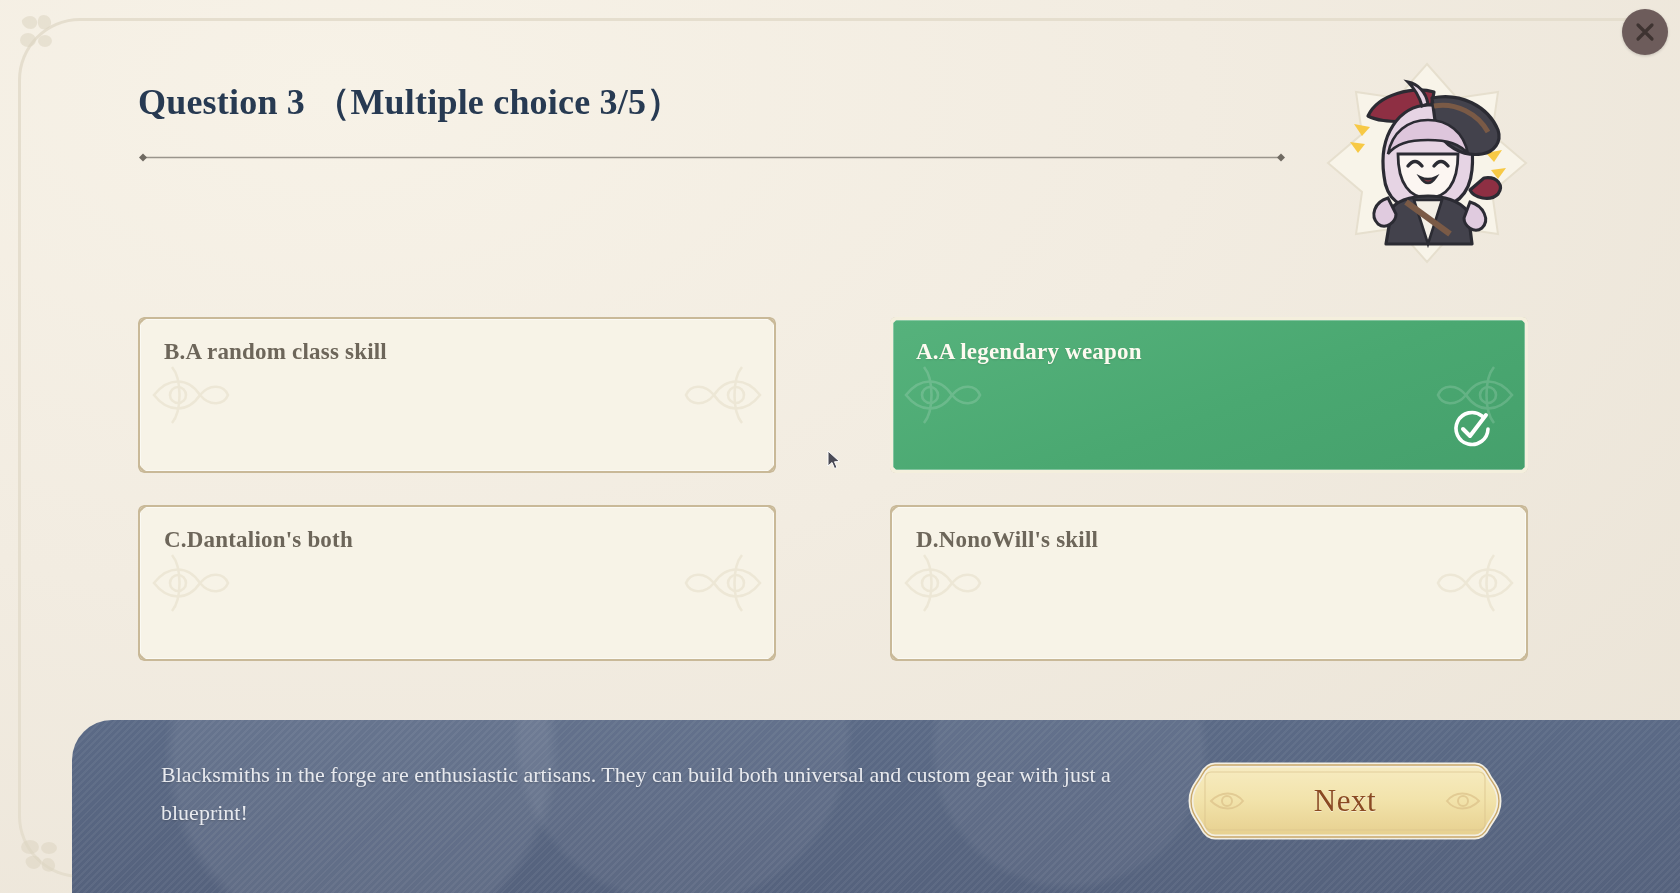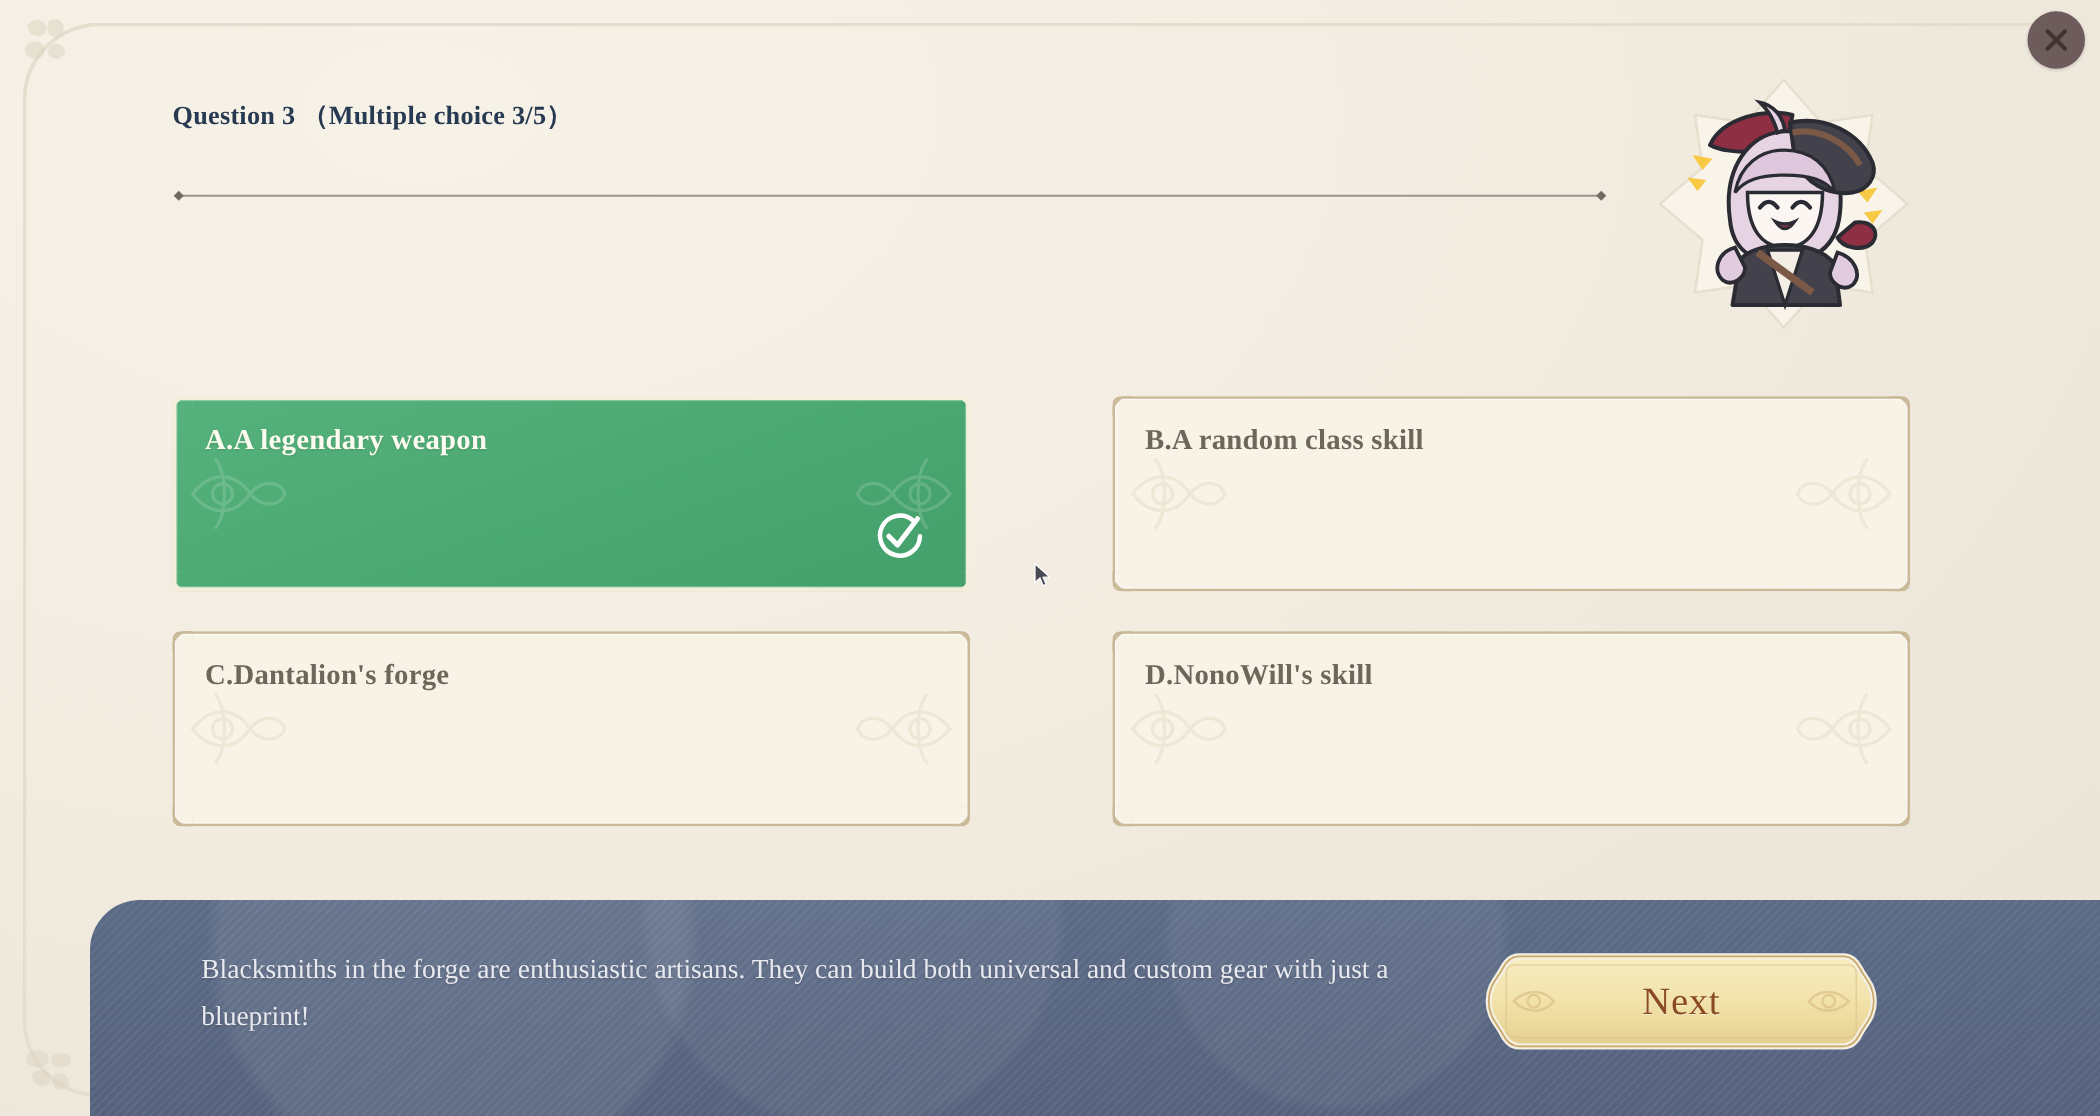--- a/index.html
+++ b/index.html
@@ -53,7 +53,7 @@
     position:absolute; left:138px; top:78px;
   }
   #question-title{
-    font-size:21px; font-weight:bold; color:#273a52;
+    font-size:36px; font-weight:bold; color:#273a52;
     letter-spacing:.2px; white-space:nowrap;
   }
   #title-divider{

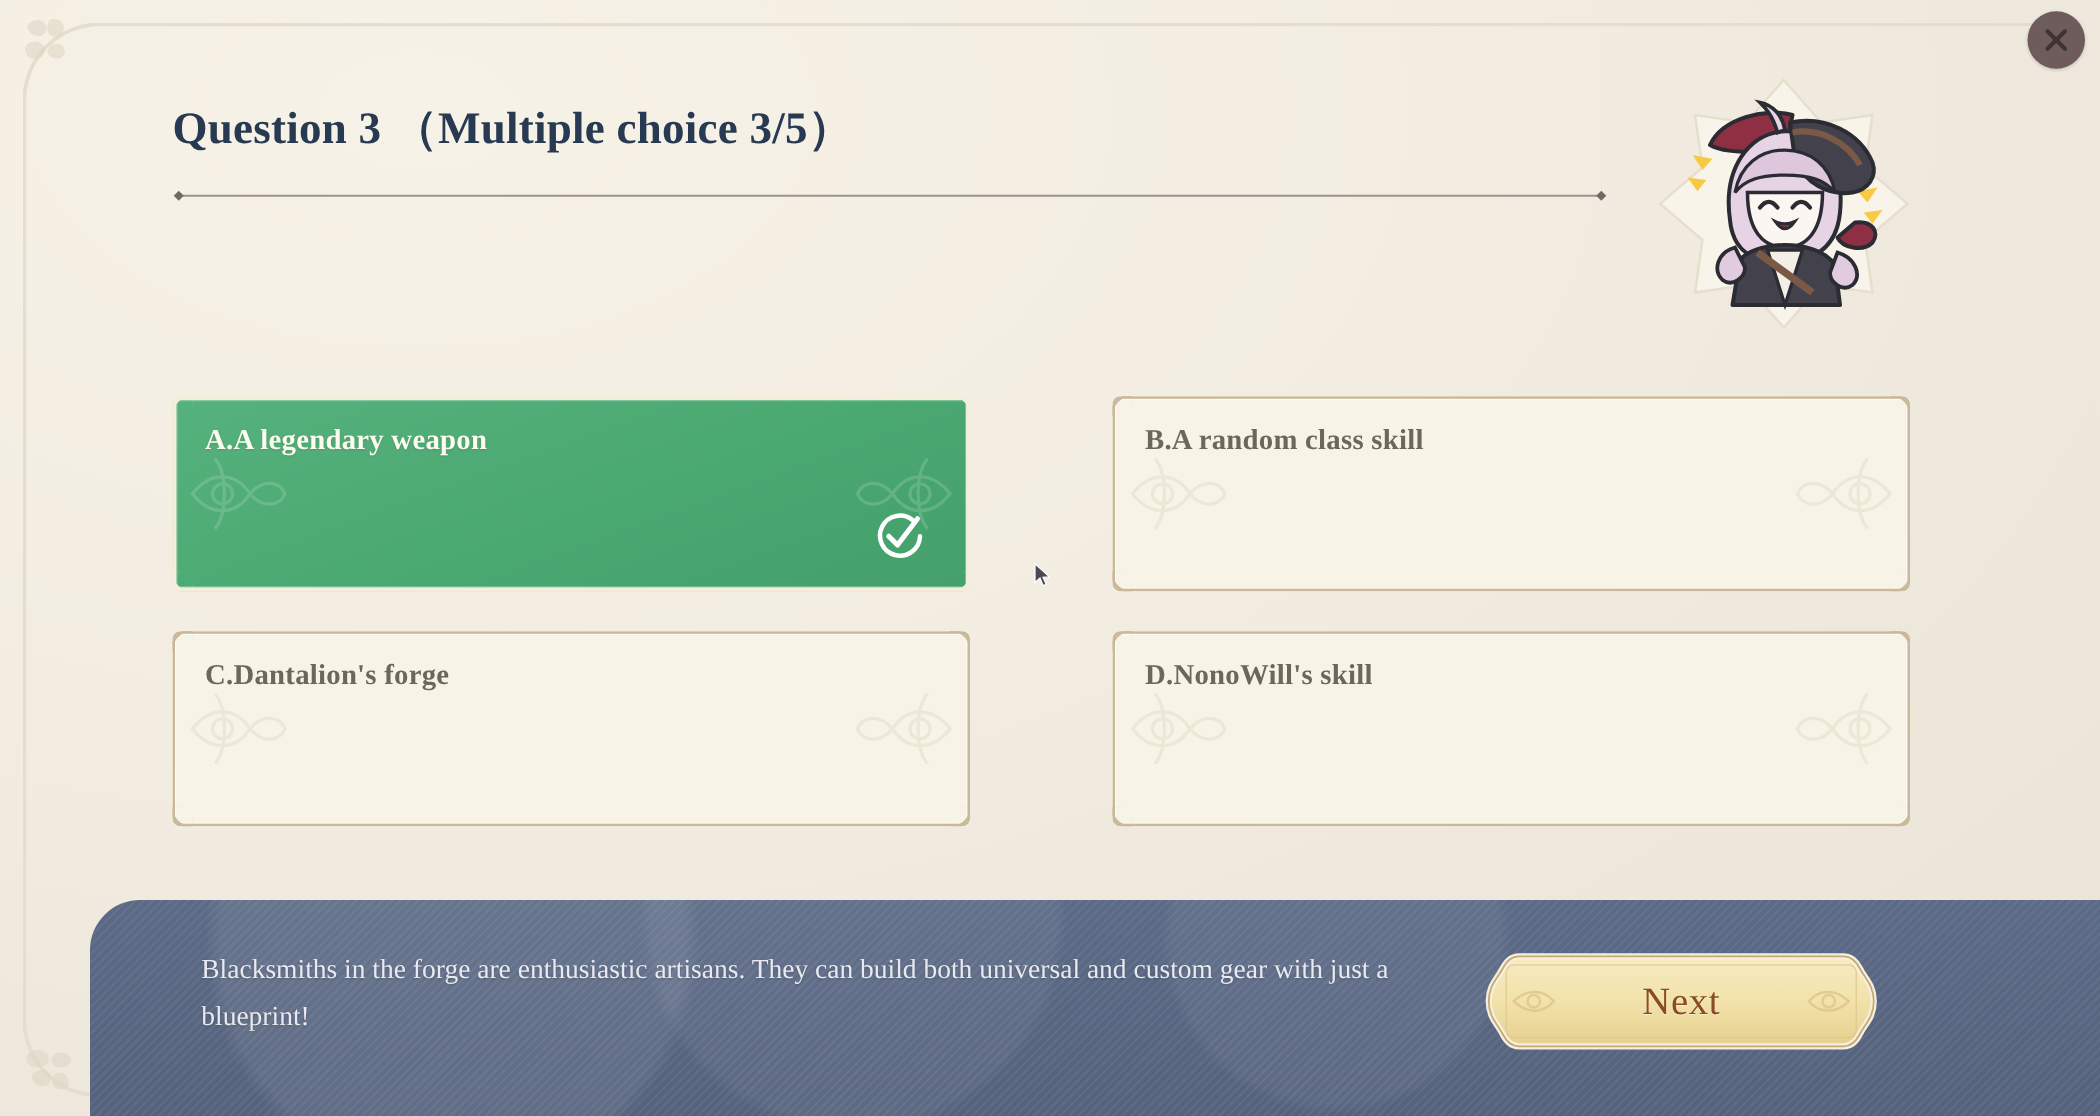--- a/index.html
+++ b/index.html
@@ -277,6 +277,35 @@
 
   <div id="options-grid">
 
+    <div class="option unselected">
+      <div class="opt-bg"></div>
+      <div class="notch tl"></div>
+      <div class="notch bl"></div>
+      <div class="notch tr"></div>
+      <div class="notch br"></div>
+      <div class="opt-watermark left">
+        <svg viewBox="0 0 92 92" width="92" height="92">
+          <g fill="none" stroke="#e4dcc6" stroke-width="2.6">
+            <path d="M12 46 C26 28 46 28 58 46 C46 64 26 64 12 46 Z"></path>
+            <circle cx="36" cy="46" r="8"></circle>
+            <path d="M58 46 C68 34 82 36 86 46 C82 56 68 58 58 46 Z"></path>
+            <path d="M30 18 C40 30 40 62 30 74"></path>
+          </g>
+        </svg>
+      </div>
+      <div class="opt-watermark right">
+        <svg viewBox="0 0 92 92" width="92" height="92">
+          <g fill="none" stroke="#e4dcc6" stroke-width="2.6">
+            <path d="M80 46 C66 28 46 28 34 46 C46 64 66 64 80 46 Z"></path>
+            <circle cx="56" cy="46" r="8"></circle>
+            <path d="M34 46 C24 34 10 36 6 46 C10 56 24 58 34 46 Z"></path>
+            <path d="M62 18 C52 30 52 62 62 74"></path>
+          </g>
+        </svg>
+      </div>
+      <div class="opt-label">B.A random class skill</div>
+    </div>
+
     <div class="option selected">
       <div class="opt-bg"></div>
       <div class="notch tl"></div>
@@ -310,35 +339,6 @@
           <path d="M13 22 L20 29 L36 8" fill="none" stroke="#ffffff" stroke-width="4" stroke-linecap="round" stroke-linejoin="round"></path>
         </svg>
       </div>
-    </div>
-
-    <div class="option unselected">
-      <div class="opt-bg"></div>
-      <div class="notch tl"></div>
-      <div class="notch bl"></div>
-      <div class="notch tr"></div>
-      <div class="notch br"></div>
-      <div class="opt-watermark left">
-        <svg viewBox="0 0 92 92" width="92" height="92">
-          <g fill="none" stroke="#e4dcc6" stroke-width="2.6">
-            <path d="M12 46 C26 28 46 28 58 46 C46 64 26 64 12 46 Z"></path>
-            <circle cx="36" cy="46" r="8"></circle>
-            <path d="M58 46 C68 34 82 36 86 46 C82 56 68 58 58 46 Z"></path>
-            <path d="M30 18 C40 30 40 62 30 74"></path>
-          </g>
-        </svg>
-      </div>
-      <div class="opt-watermark right">
-        <svg viewBox="0 0 92 92" width="92" height="92">
-          <g fill="none" stroke="#e4dcc6" stroke-width="2.6">
-            <path d="M80 46 C66 28 46 28 34 46 C46 64 66 64 80 46 Z"></path>
-            <circle cx="56" cy="46" r="8"></circle>
-            <path d="M34 46 C24 34 10 36 6 46 C10 56 24 58 34 46 Z"></path>
-            <path d="M62 18 C52 30 52 62 62 74"></path>
-          </g>
-        </svg>
-      </div>
-      <div class="opt-label">B.A random class skill</div>
     </div>
 
     <div class="option unselected">

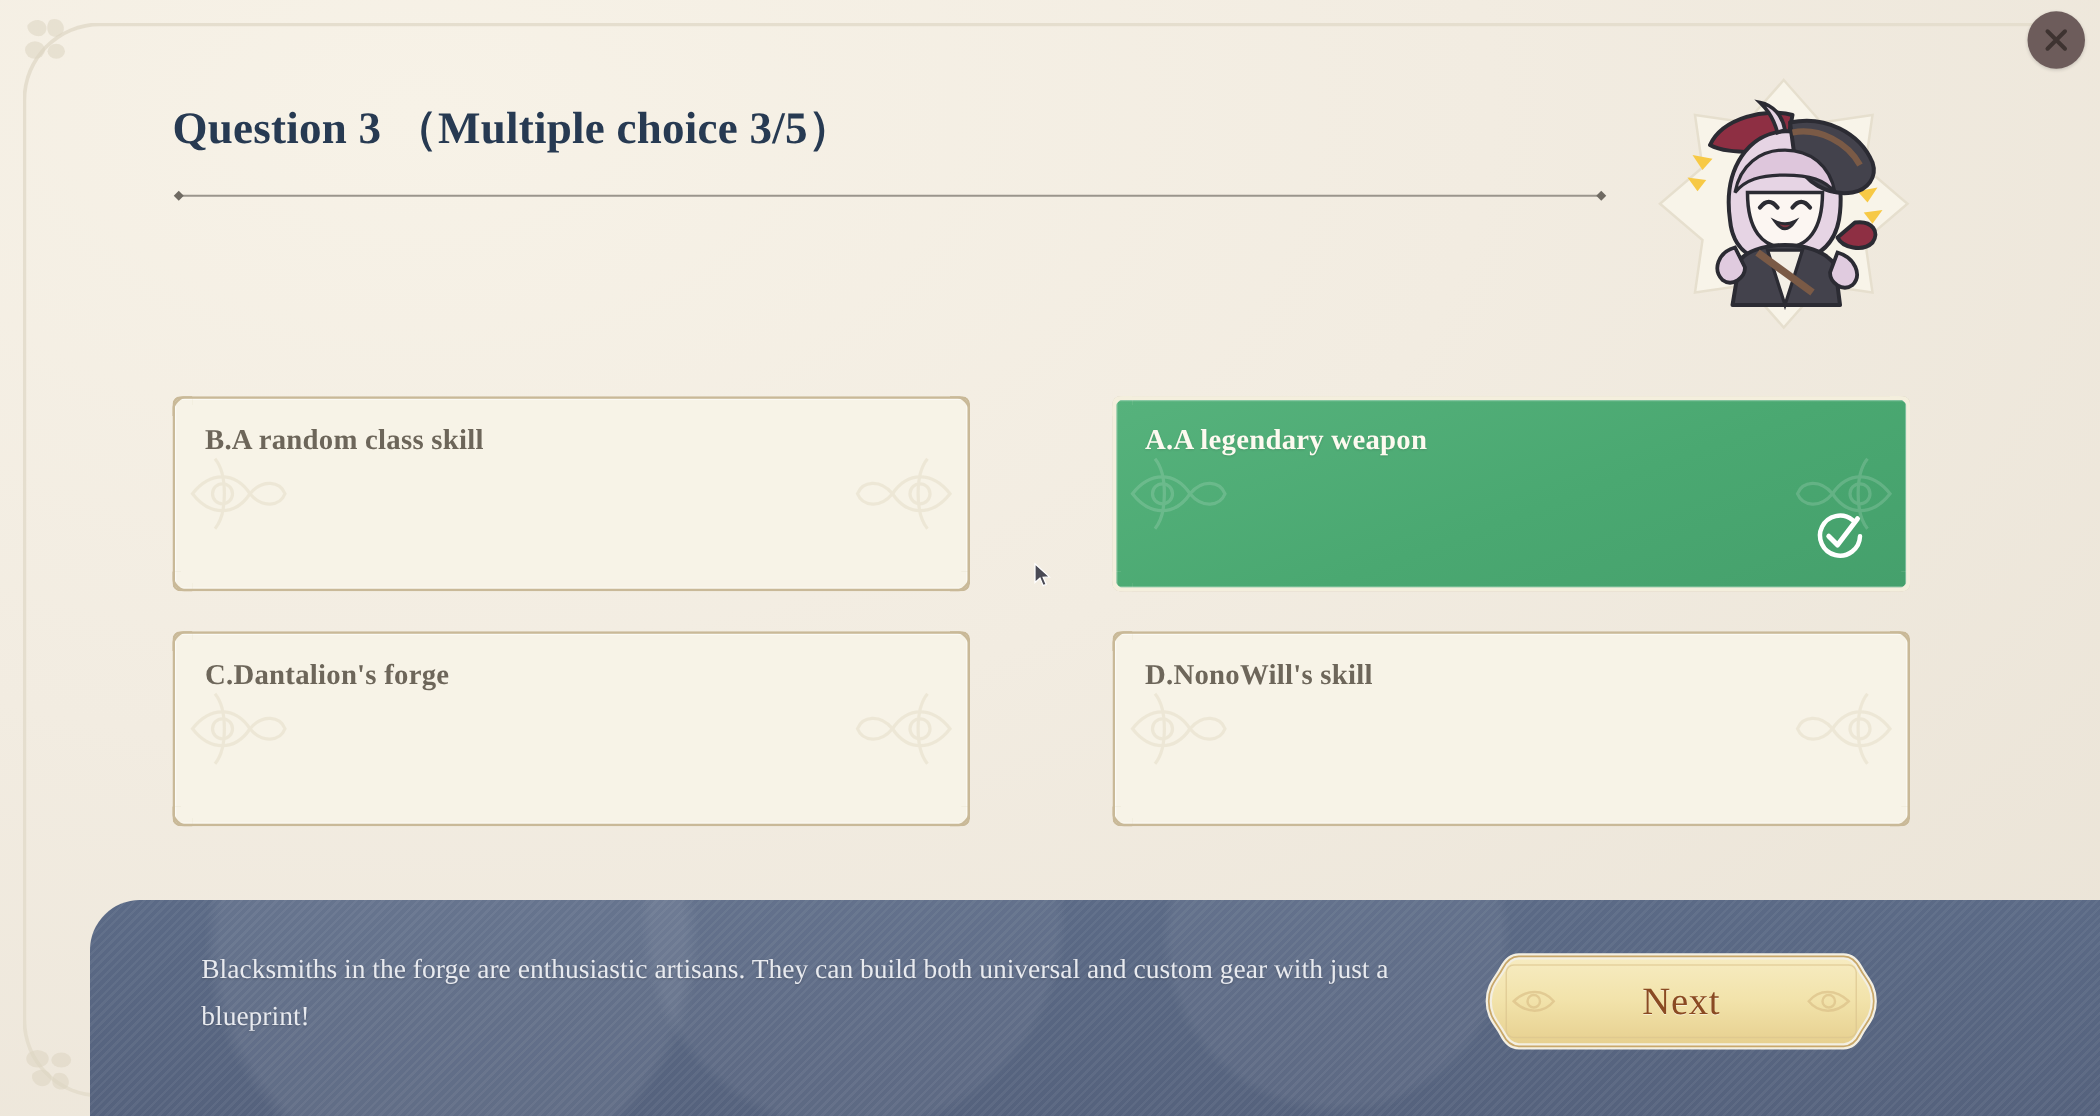--- a/index.html
+++ b/index.html
@@ -367,7 +367,7 @@
           </g>
         </svg>
       </div>
-      <div class="opt-label">C.Dantalion's forge</div>
+      <div class="opt-label">C.Dantalion's both</div>
     </div>
 
     <div class="option unselected">

